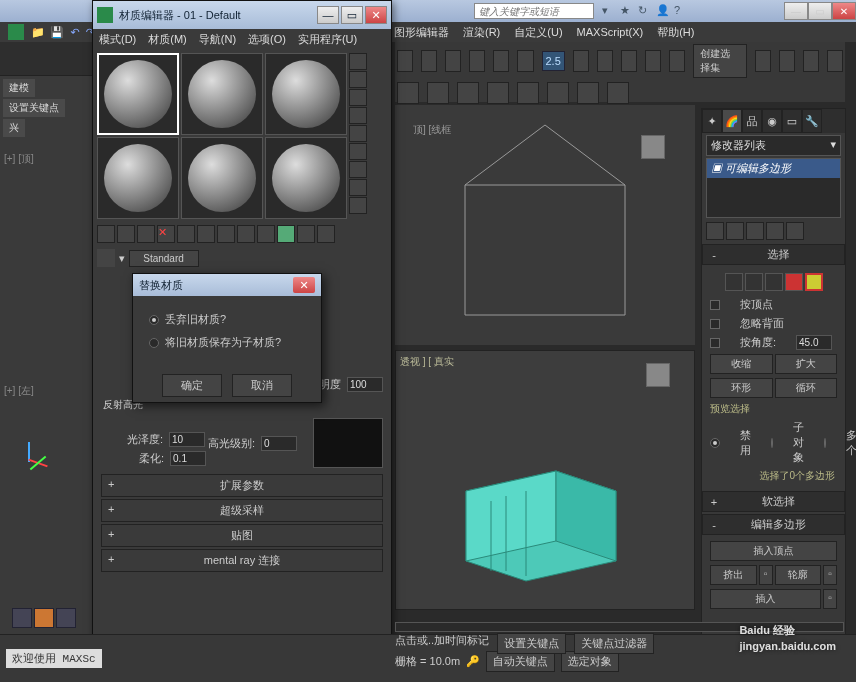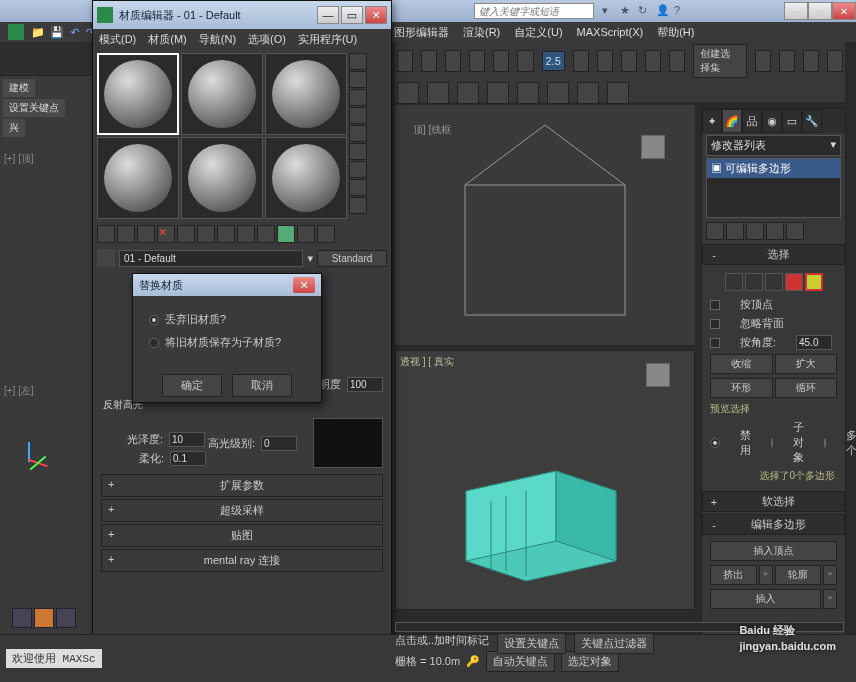--- a/index.html
+++ b/index.html
@@ -50,7 +50,7 @@
     .obj-name .color { width: 16px; height: 16px; background: #2dd; }
     .dropdown { margin: 2px 4px; background: #2a2a2a; border: 1px solid #555; color: #ddd; padding: 2px 4px; font-size: 10px; display: flex; justify-content: space-between; }
     .mod-stack { margin: 2px 4px; height: 60px; background: #2a2a2a; border: 1px solid #555; }
-    .mod-item { padding: 2px 4px; background: #3a5a8a; color: #fff; font-size: 10px; }
+    .mod-item { padding: 2px 4px; background: #3a5a8a; color: #fff; font-size: 10px; font-style: italic; }
     .stack-btns { display: flex; gap: 2px; padding: 2px 4px; }
     .stack-btn { width: 18px; height: 18px; background: #444; border: 1px solid #222; }
     .rollout { margin: 2px 0; }

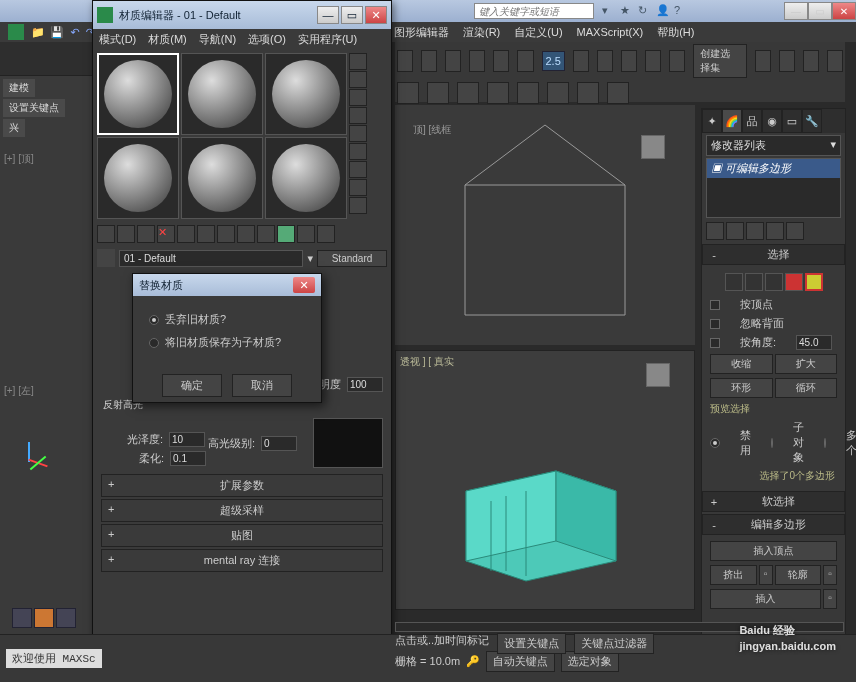--- a/index.html
+++ b/index.html
@@ -410,7 +410,6 @@
   </div>
   <div class="mat-name-row">
     <div class="eyedrop"></div>
-    <input class="mat-name" value="01 - Default" style="">
     <span>▾</span>
     <div class="mat-type">Standard</div>
   </div>

